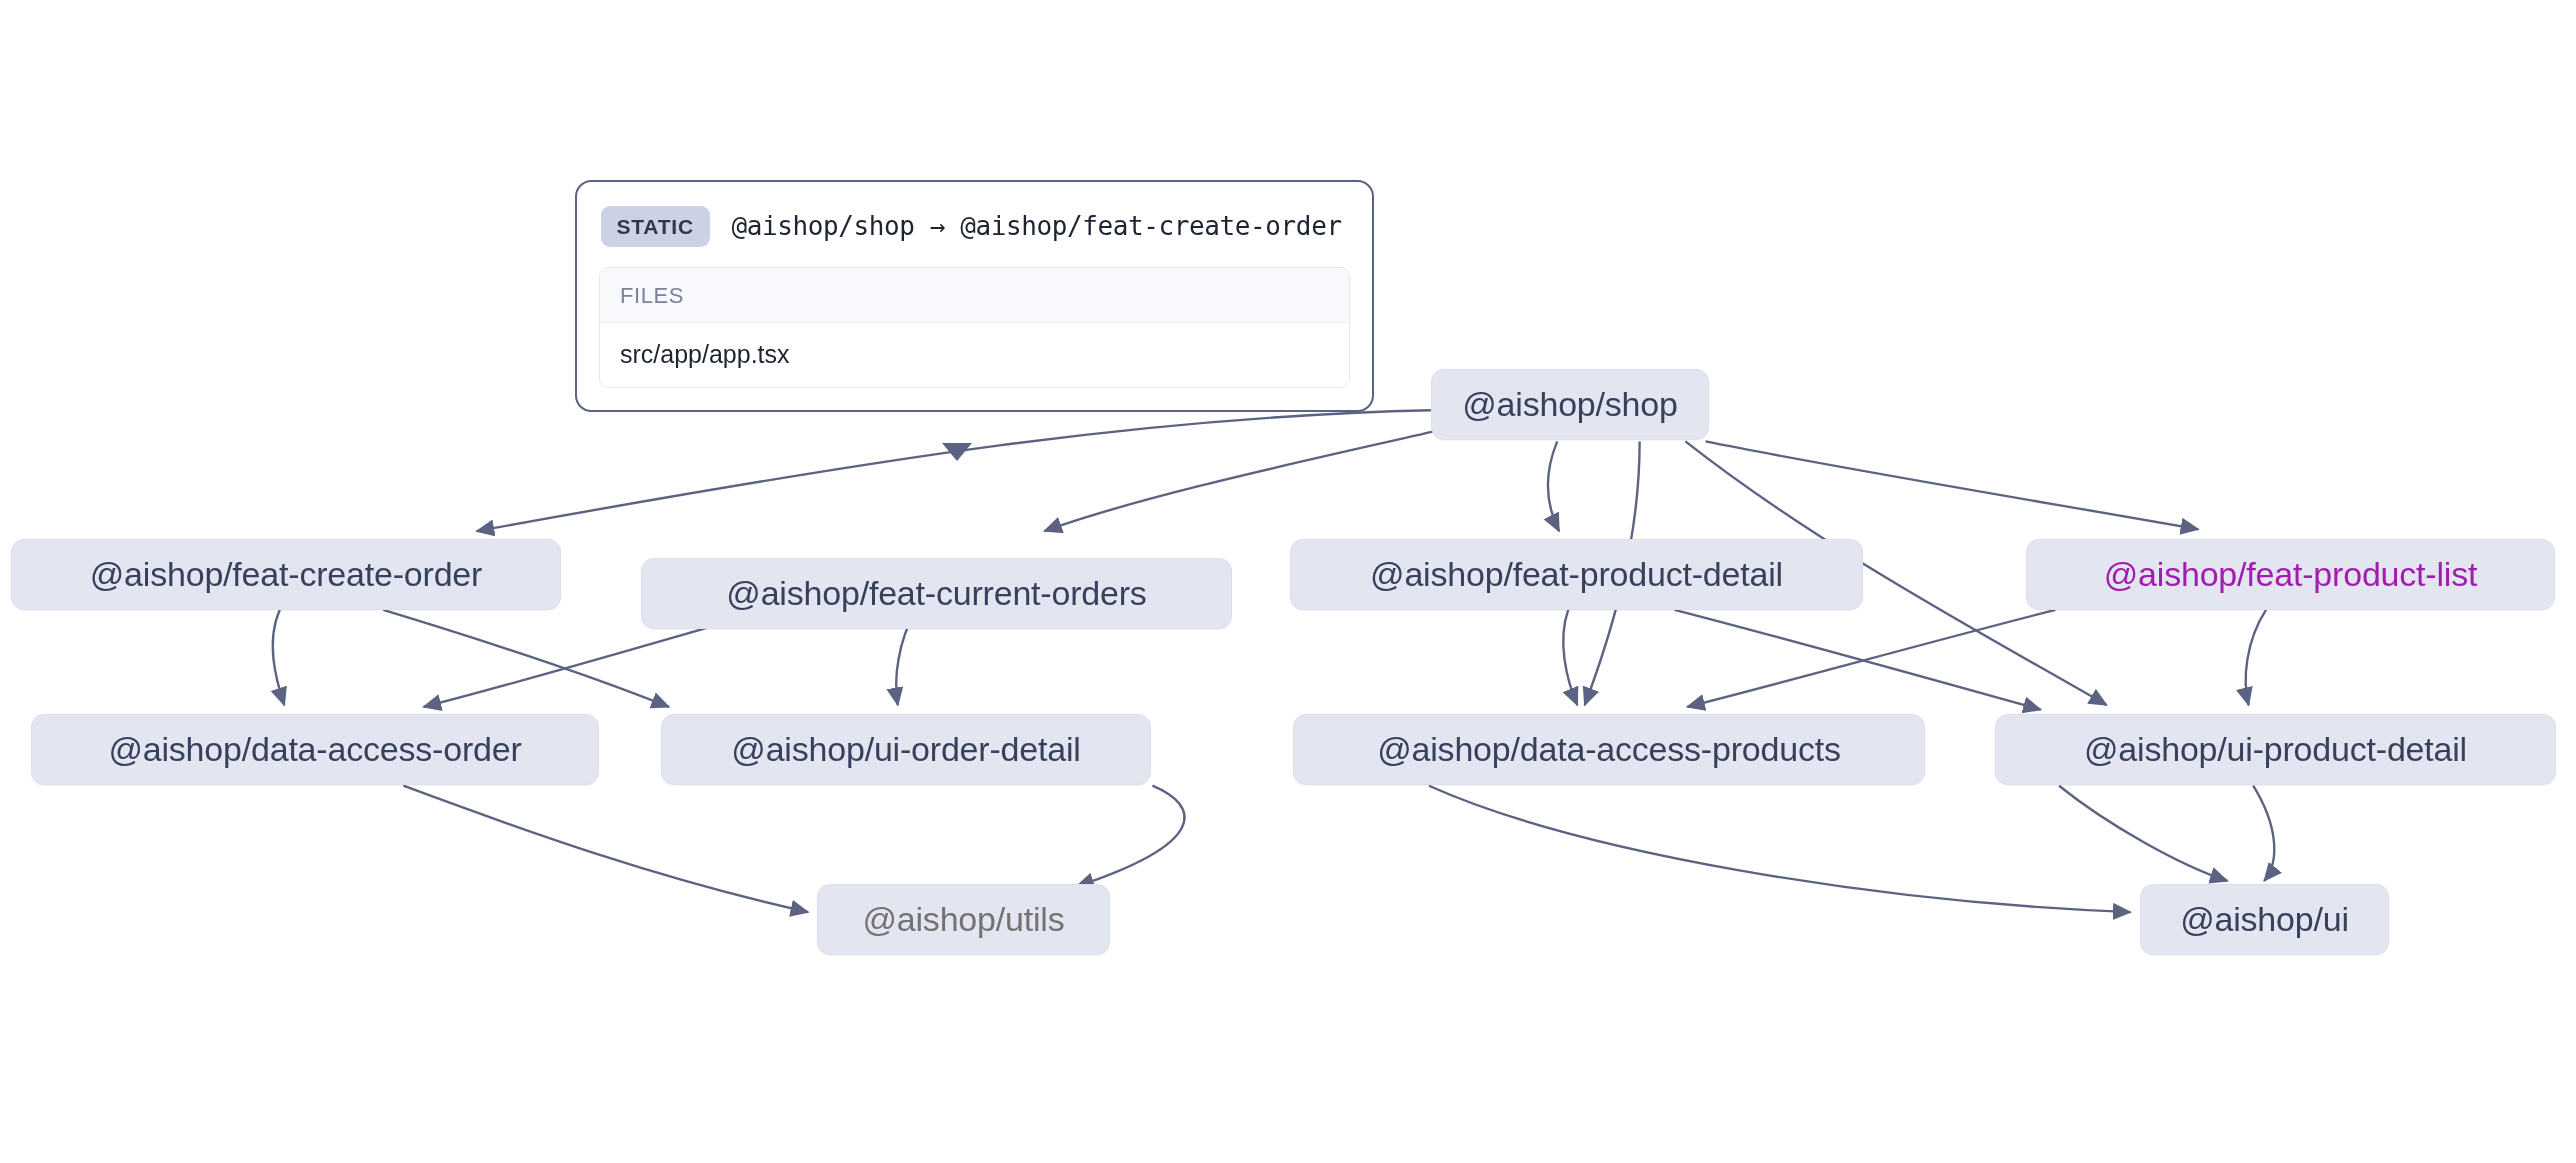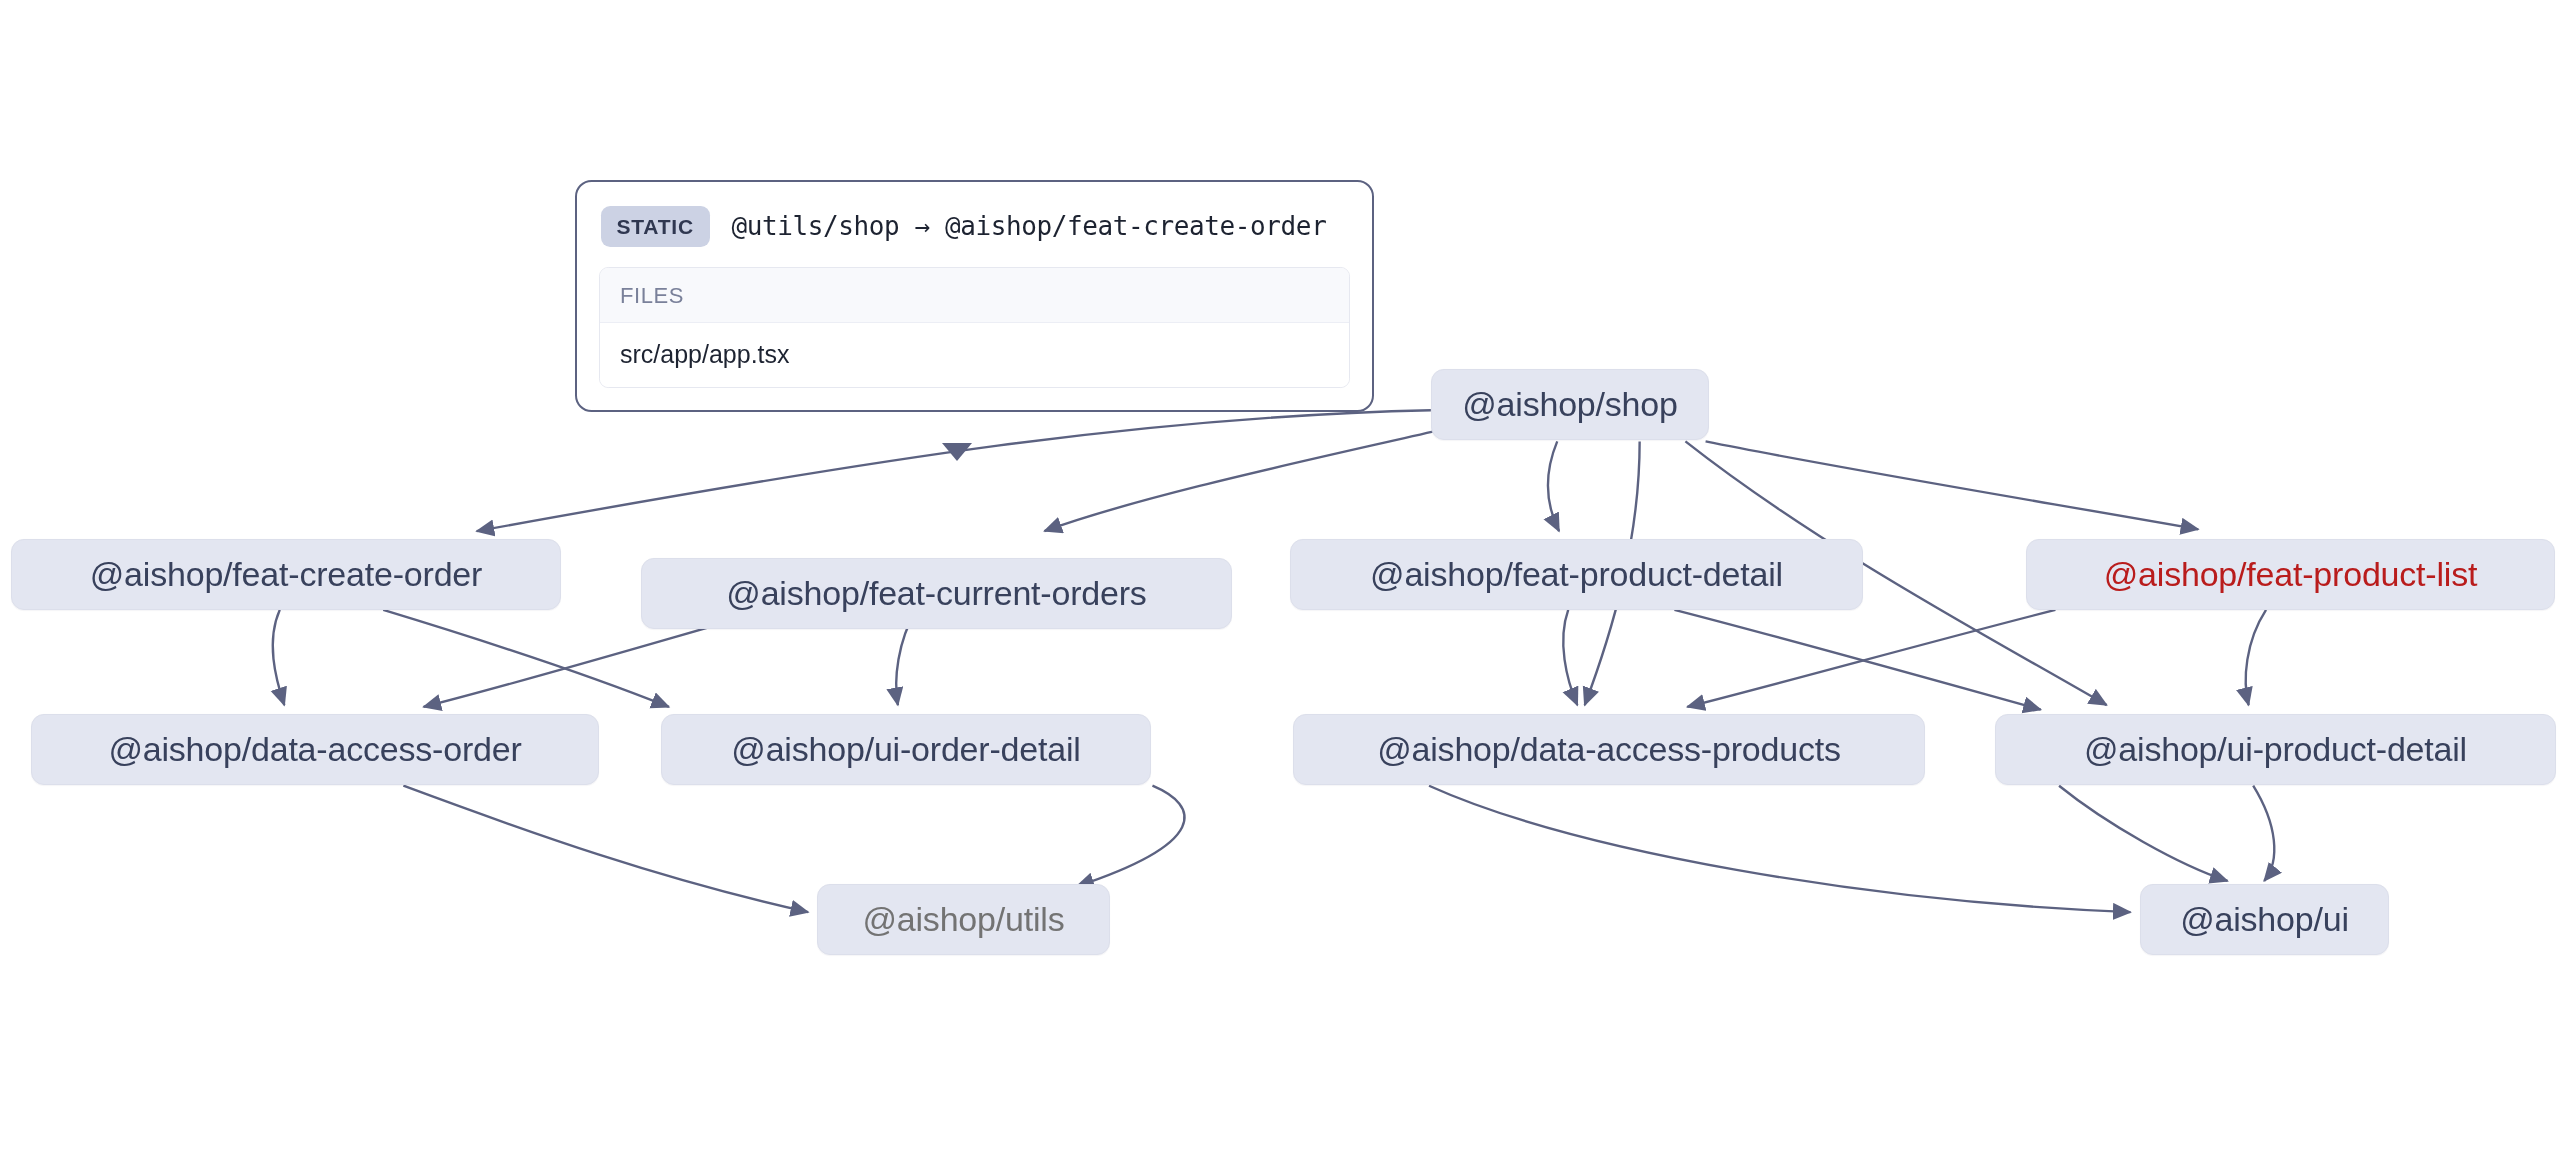--- a/index.html
+++ b/index.html
@@ -208,7 +208,7 @@
 <div id="edge-detail-card">
   <div class="card-header">
     <span class="type-badge">STATIC</span>
-    <span class="edge-label">@utils/shop → @aishop/feat-create-order</span>
+    <span class="edge-label">@aishop/shop → @aishop/feat-create-order</span>
   </div>
   <div class="files-panel">
     <div class="files-panel-header">FILES</div>

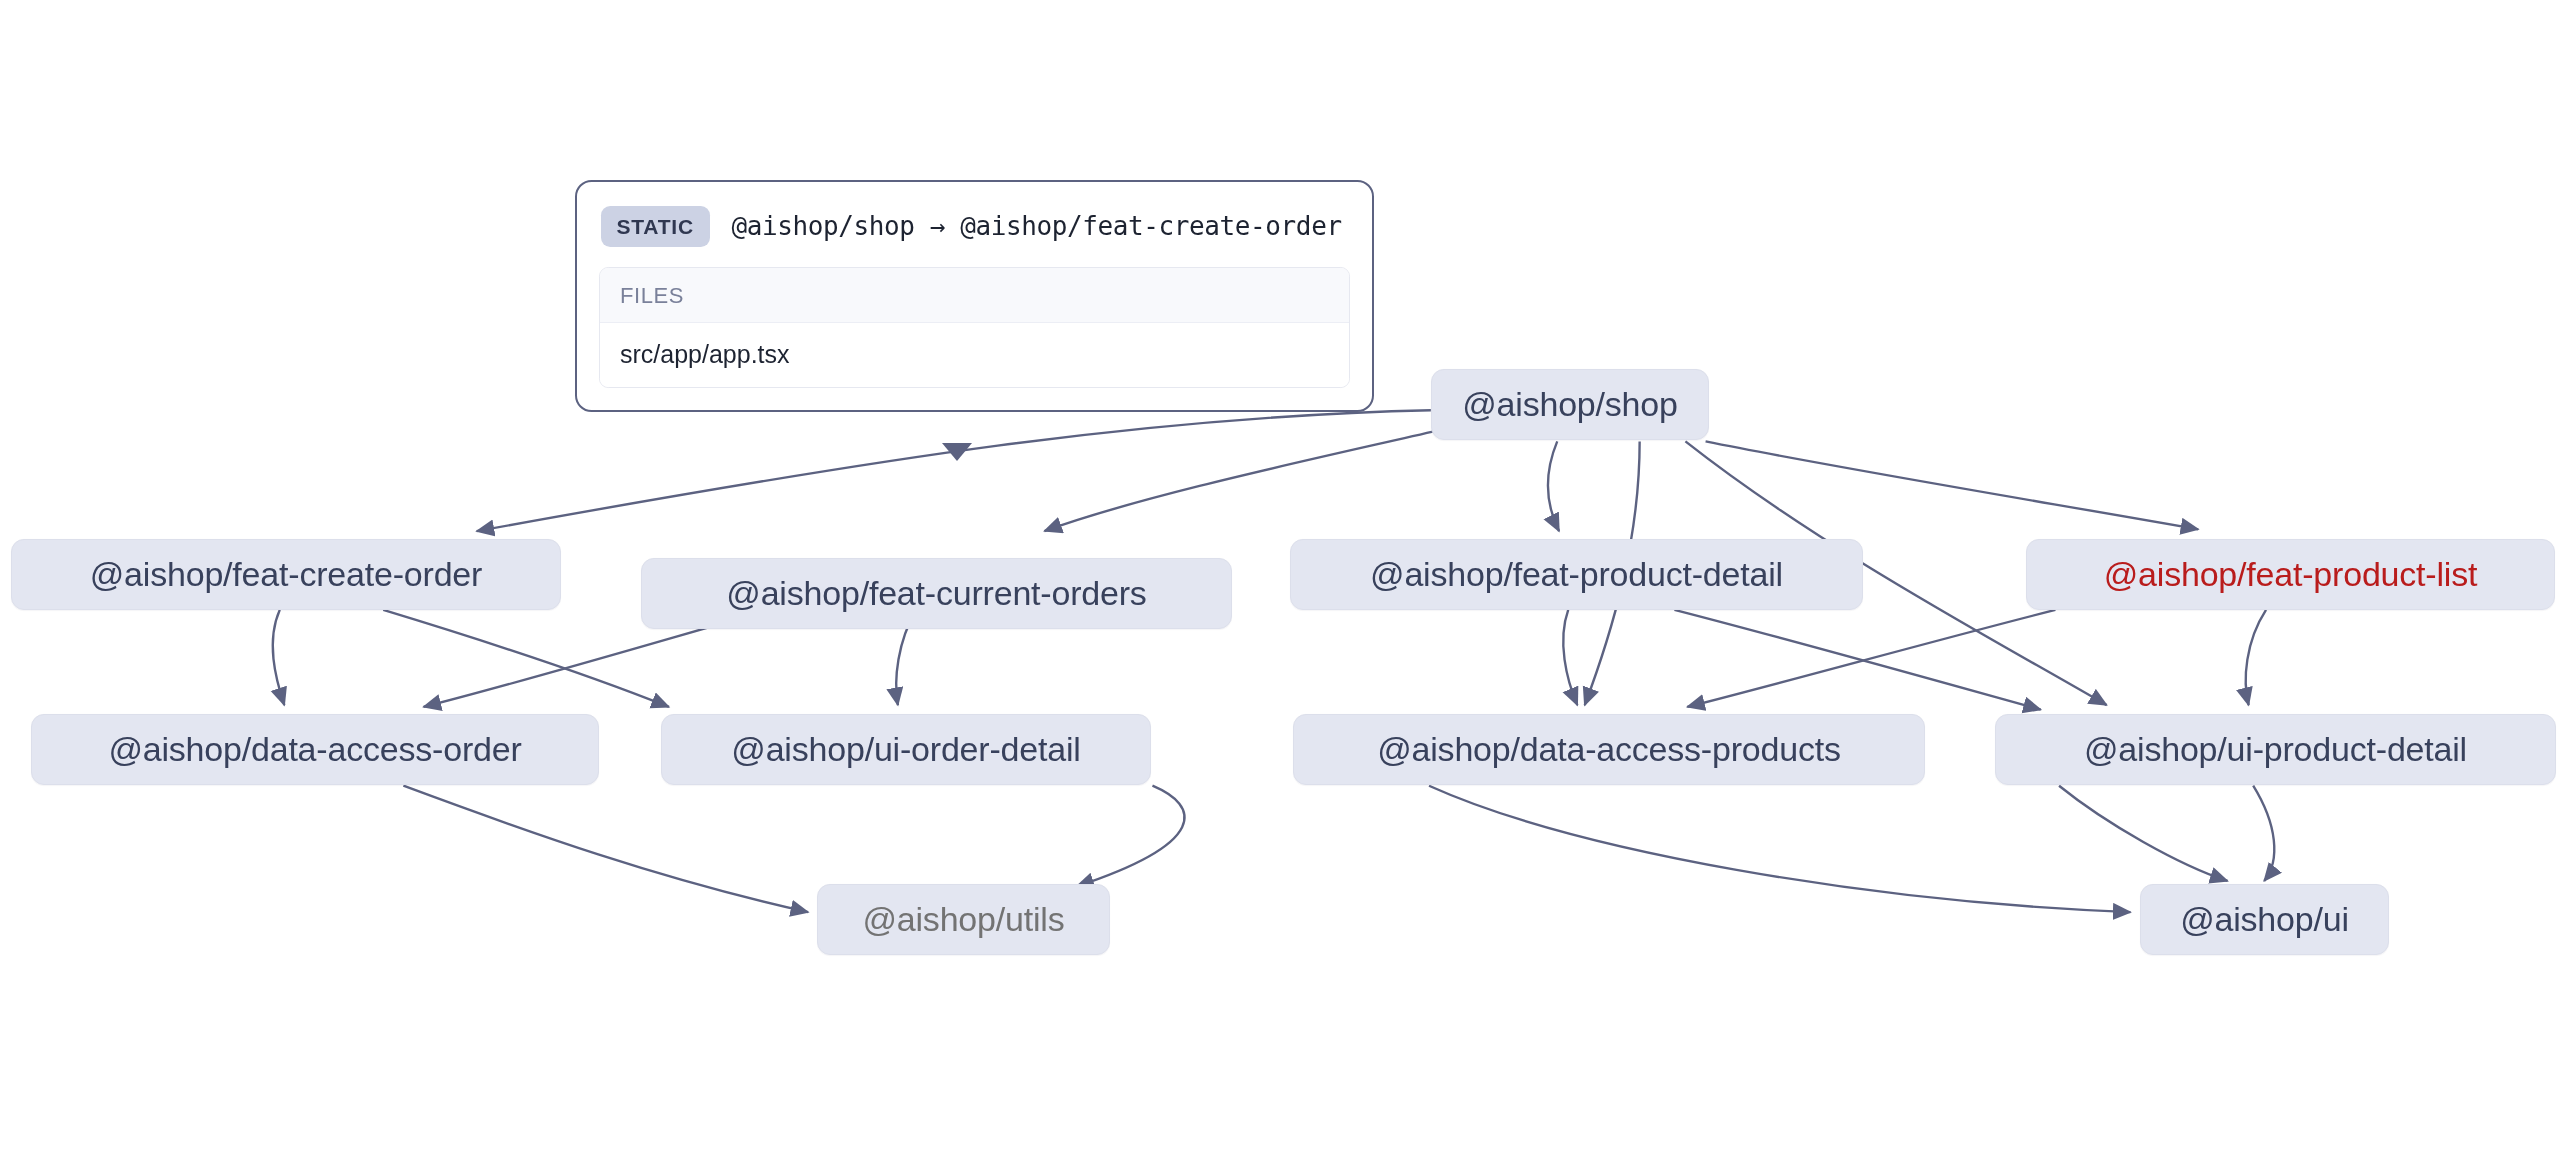--- a/index.html
+++ b/index.html
@@ -182,7 +182,7 @@
     <div class="node-box" style="left: 1290px; top: 539px; width: 573px; height: 71px; background: rgb(227, 230, 241); color: rgb(56, 65, 92);">
       <span>@aishop/feat-product-detail</span>
     </div>
-    <div class="node-box" style="left: 2026px; top: 539px; width: 529px; height: 71px; background: rgb(227, 230, 241); color: #b91c1c;">
+    <div class="node-box" style="left: 2026px; top: 539px; width: 529px; height: 71px; background: rgb(227, 230, 241); color: #a21caf;">
       <span>@aishop/feat-product-list</span>
     </div>
     <div class="node-box" style="left: 31px; top: 714px; width: 568px; height: 71px; background: rgb(227, 230, 241); color: rgb(56, 65, 92);">

